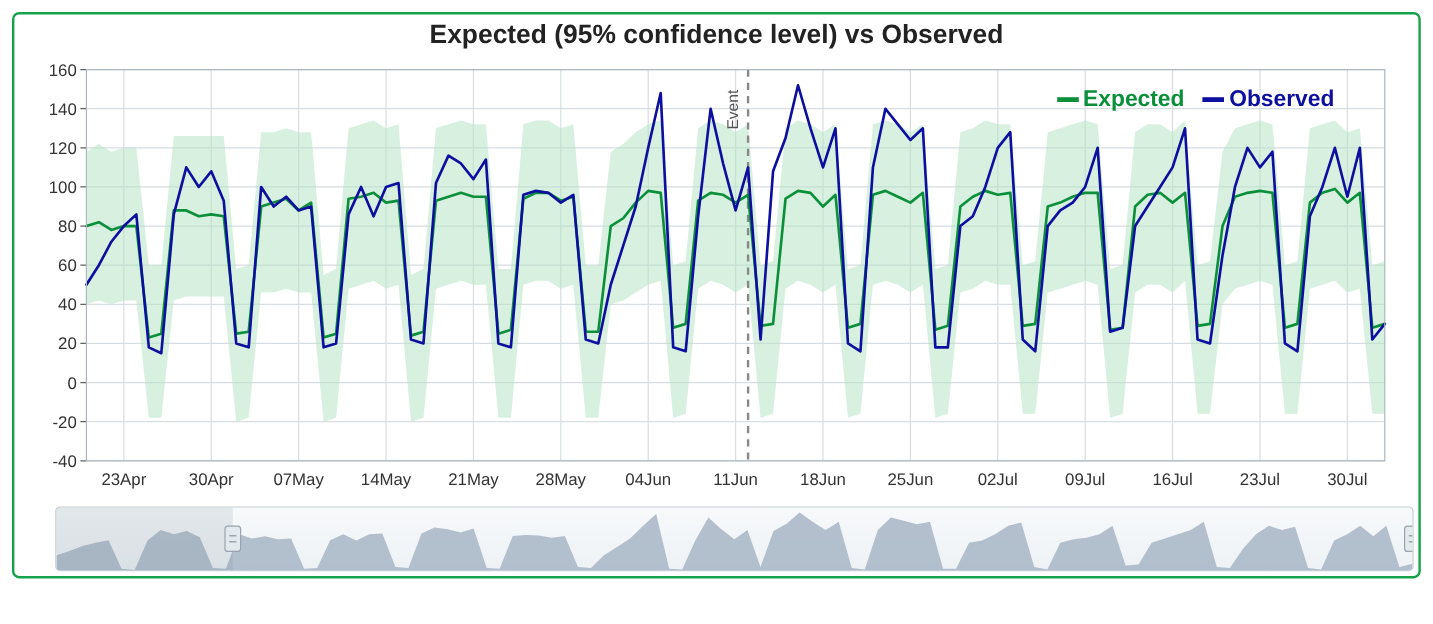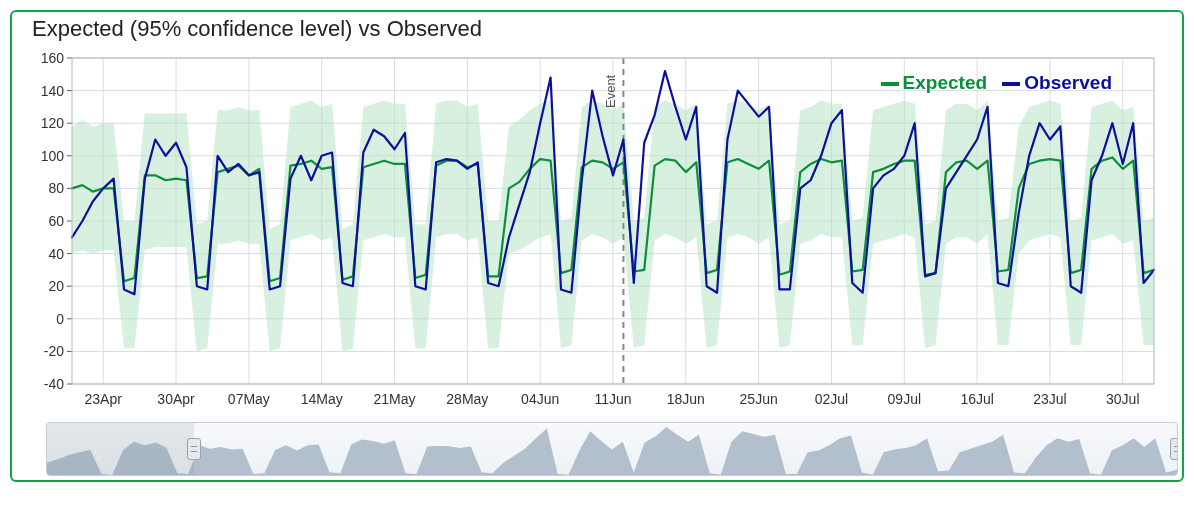--- a/index.html
+++ b/index.html
@@ -37,10 +37,10 @@
     padding: 6px 10px 6px 6px;
   }
   .chart-title {
+    text-align: center;
     font-size: 22px;
-    font-weight: 400;
+    font-weight: 700;
     margin: 4px 0 4px 0;
-    padding-left: 20px;
   }
   .legend {
     position: absolute;

